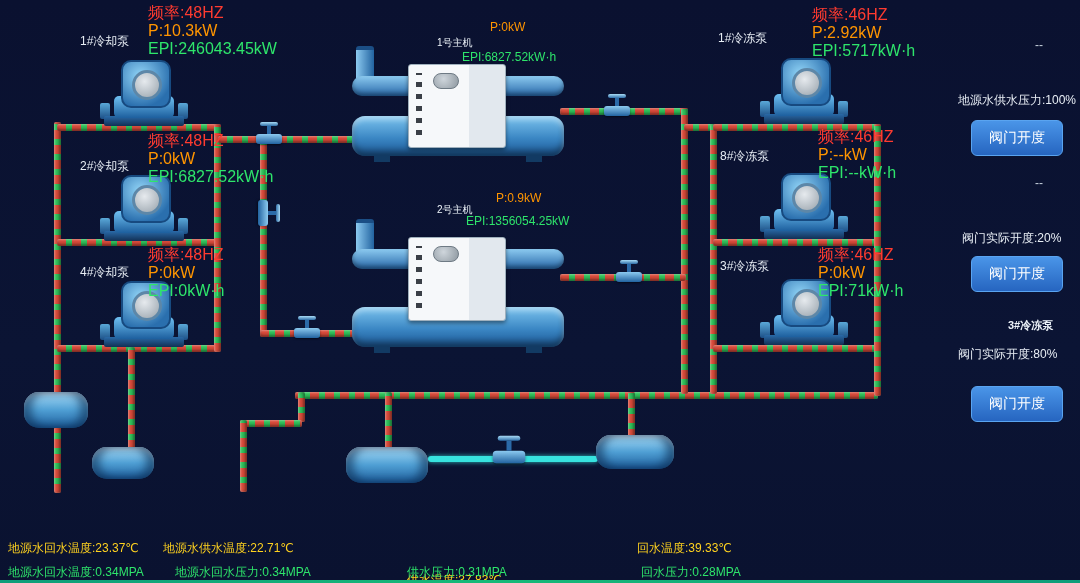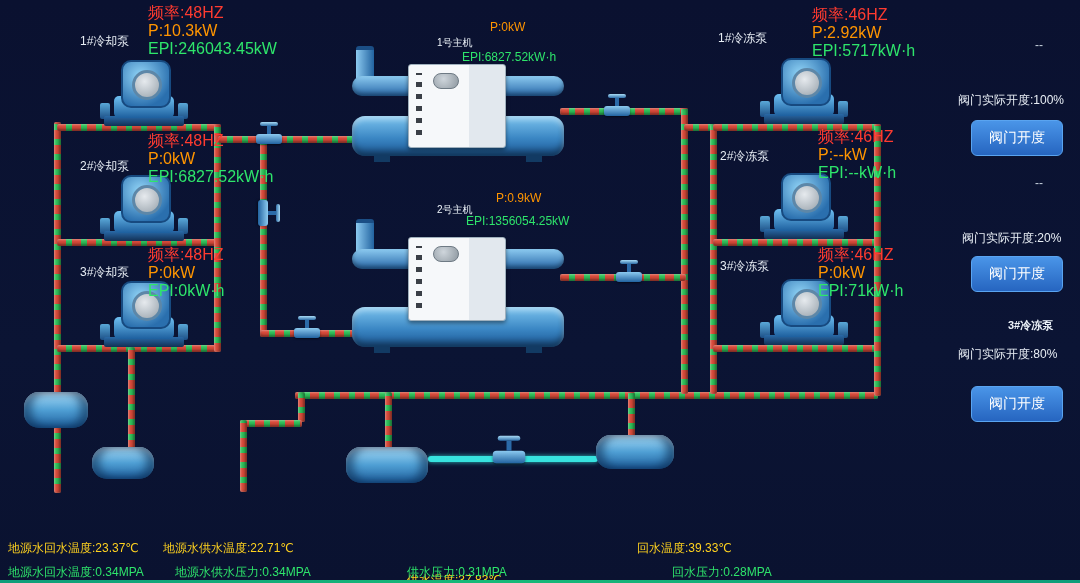--- a/index.html
+++ b/index.html
@@ -247,7 +247,7 @@
   </div>
 
   <div class="t grey" style="left:1035px;top:38px">--</div>
-  <div class="t white" style="left:958px;top:92px">阀门实际开度:100%</div>
+  <div class="t white" style="left:958px;top:92px">地源水供水压力:100%</div>
   <button class="btn" style="left:971px;top:120px">阀门开度</button>
 
   <div class="t grey" style="left:1035px;top:176px">--</div>

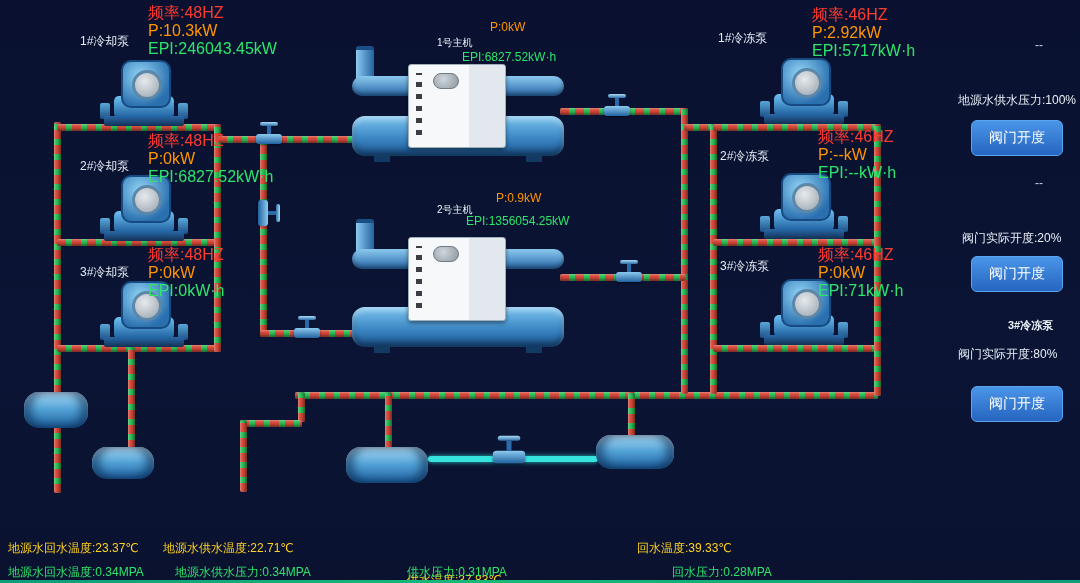--- a/index.html
+++ b/index.html
@@ -223,7 +223,7 @@
         <div class="face"></div>
       </div>
   </div>
-  <div class="t lbl" style="left:720px;top:148px">2#冷冻泵</div>
+  <div class="t lbl" style="left:720px;top:148px">8#冷冻泵</div>
   <div class="stats" style="left:818px;top:128px">
     <div class="red">频率:46HZ</div>
     <div class="orange">P:--kW</div>

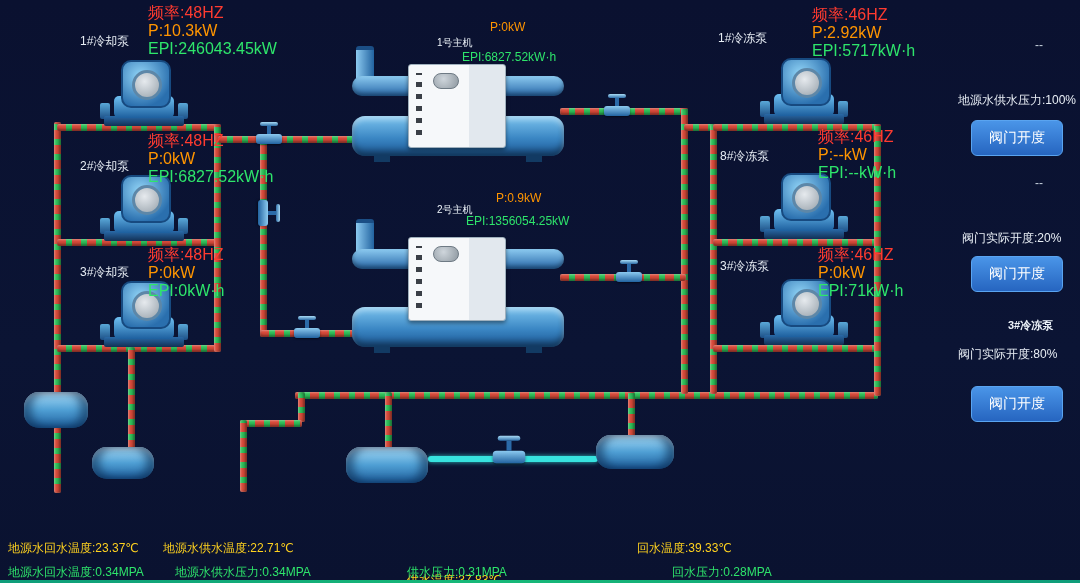--- a/index.html
+++ b/index.html
@@ -161,7 +161,7 @@
         <div class="face"></div>
       </div>
   </div>
-  <div class="t lbl" style="left:80px;top:264px">3#冷却泵</div>
+  <div class="t lbl" style="left:80px;top:264px">4#冷却泵</div>
   <div class="stats" style="left:148px;top:246px">
     <div class="red">频率:48HZ</div>
     <div class="orange">P:0kW</div>

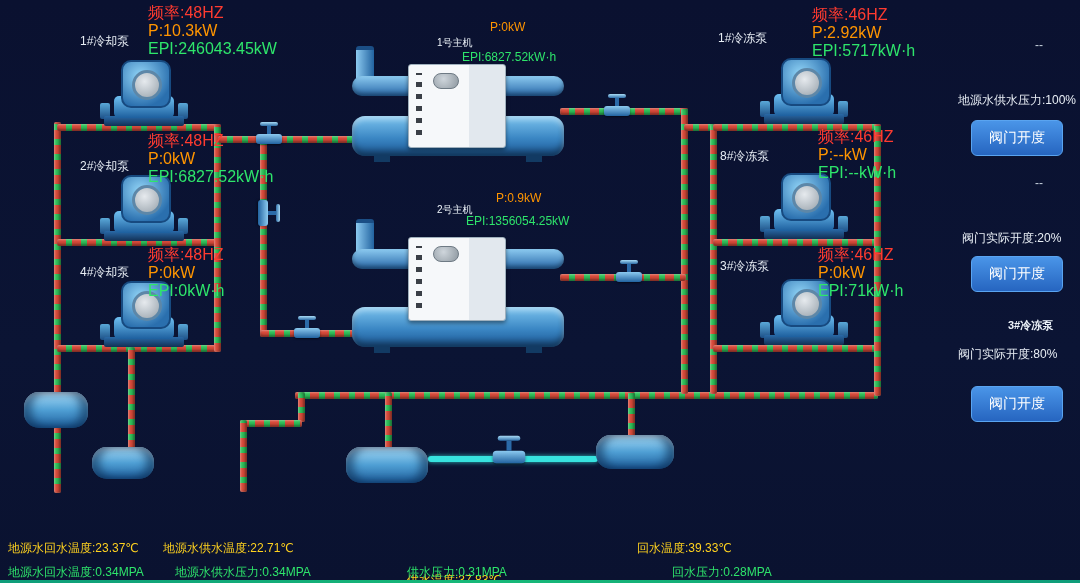--- a/index.html
+++ b/index.html
@@ -262,7 +262,7 @@
   <div class="t green" style="left:8px;top:564px">地源水回水温度:0.34MPA</div>
 
   <div class="t yellow" style="left:163px;top:540px">地源水供水温度:22.71℃</div>
-  <div class="t green" style="left:175px;top:564px">地源水供水压力:0.34MPA</div>
+  <div class="t green" style="left:175px;top:564px">地源水回水压力:0.34MPA</div>
 
   <div class="t yellow" style="left:407px;top:572px">供水温度:37.83℃</div>
   <div class="t green" style="left:407px;top:564px">供水压力:0.31MPA</div>

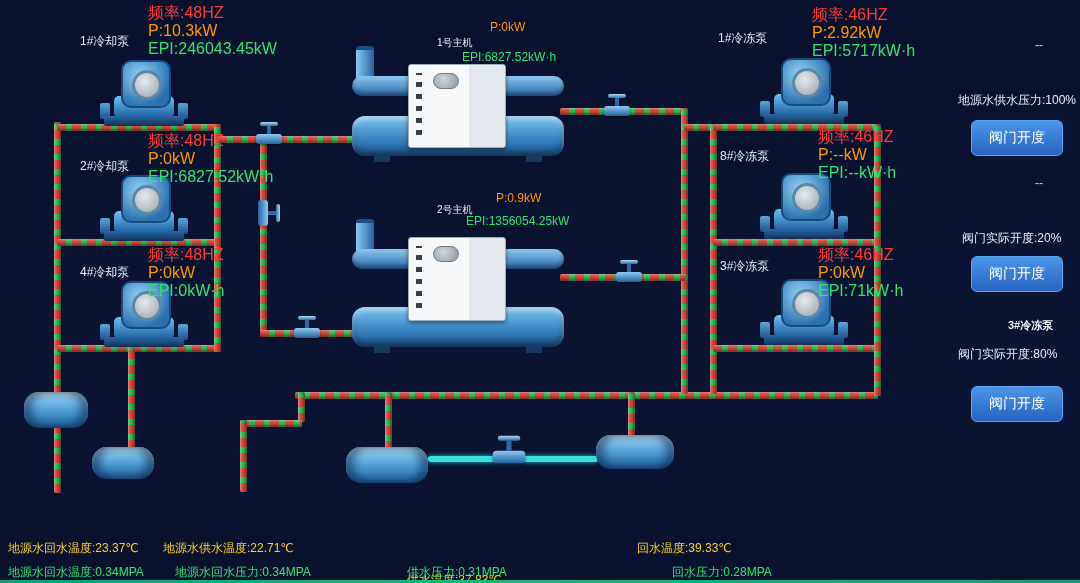--- a/index.html
+++ b/index.html
@@ -268,7 +268,7 @@
   <div class="t green" style="left:407px;top:564px">供水压力:0.31MPA</div>
 
   <div class="t yellow" style="left:637px;top:540px">回水温度:39.33℃</div>
-  <div class="t green" style="left:672px;top:564px">回水压力:0.28MPA</div>
+  <div class="t green" style="left:641px;top:564px">回水压力:0.28MPA</div>
 
   <div class="bottom-bar"></div>
 </div>

